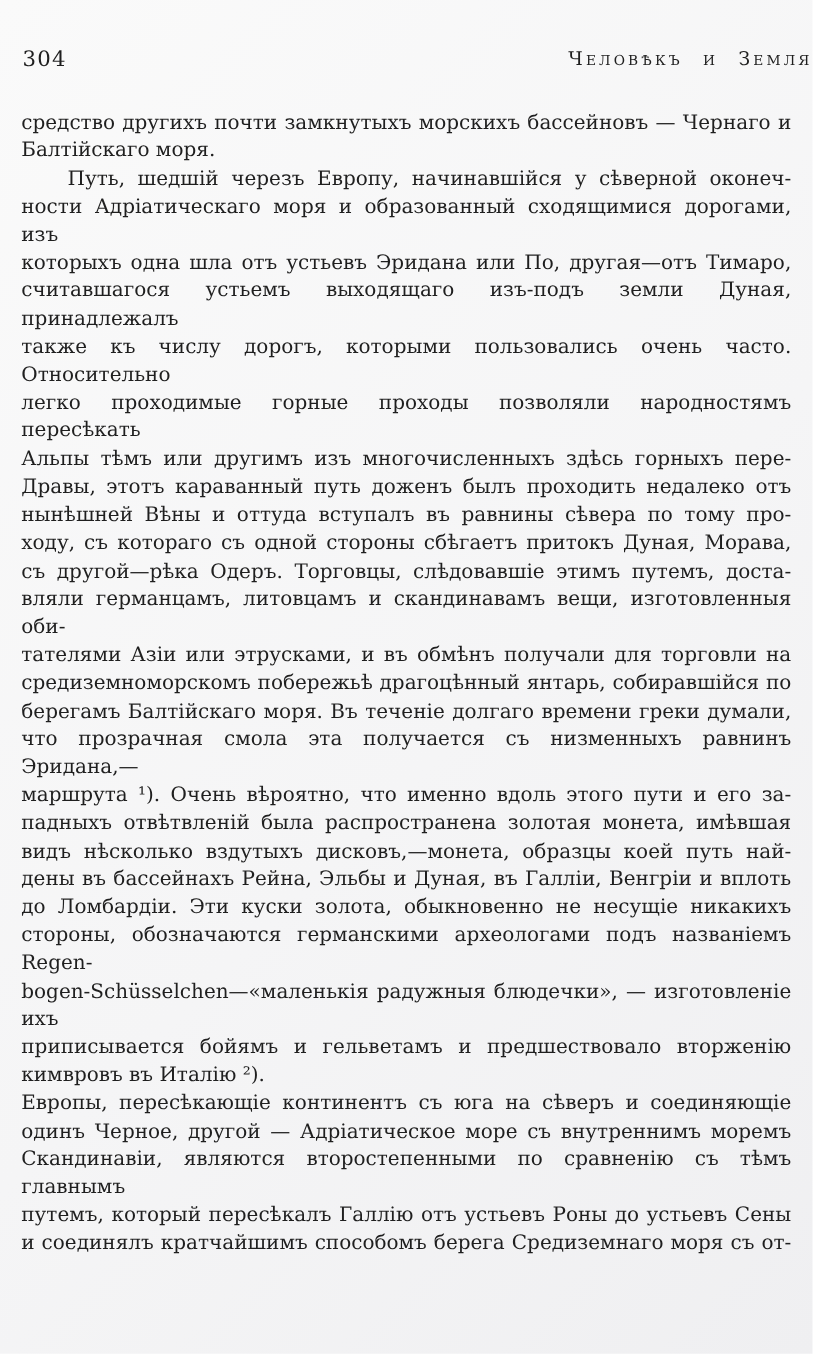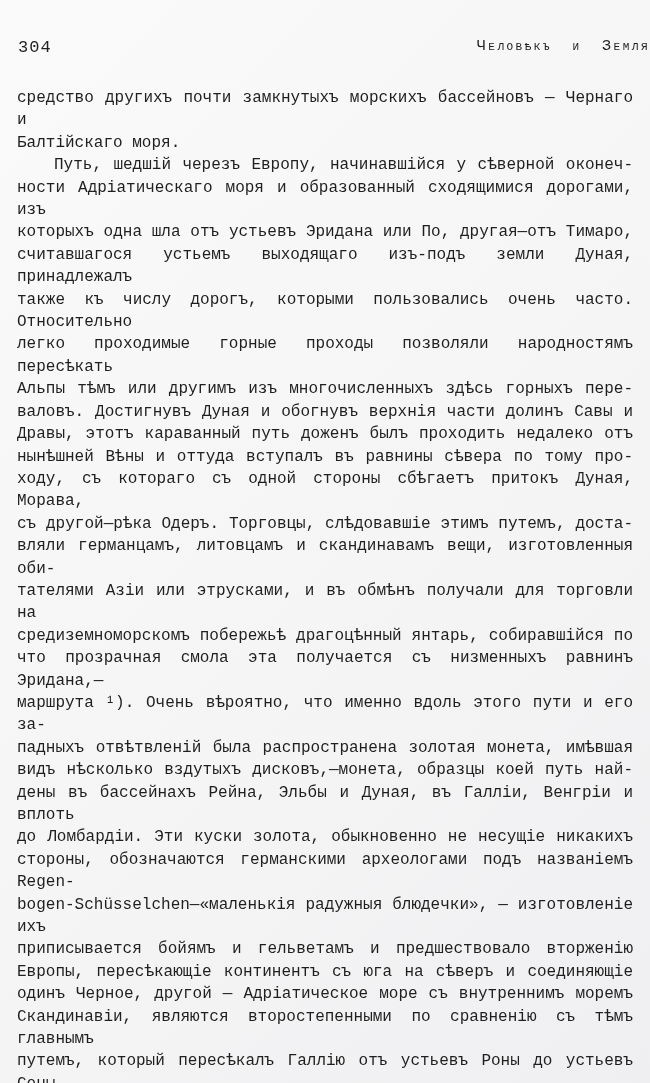--- a/index.html
+++ b/index.html
@@ -14,7 +14,6 @@
     position: relative;
     width: 650px; height: 864px;
     box-sizing: border-box;
-    font-family: Liberation Mono, monospace;
   }
   .header {
     position: relative;

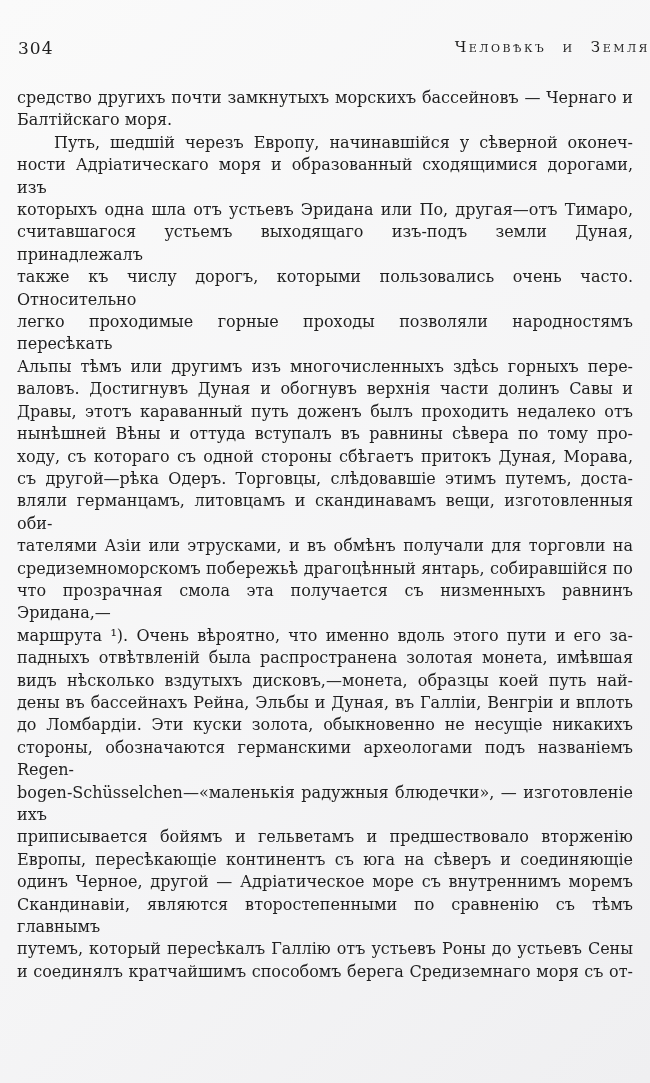--- a/index.html
+++ b/index.html
@@ -69,7 +69,6 @@
         <div class="line">также къ числу дорогъ, которыми пользовались очень часто. Относительно</div>
         <div class="line">легко проходимые горные проходы позволяли народностямъ пересѣкать</div>
         <div class="line">Альпы тѣмъ или другимъ изъ многочисленныхъ здѣсь горныхъ пере-</div>
-        <div class="line">валовъ. Достигнувъ Дуная и обогнувъ верхнія части долинъ Савы и</div>
         <div class="line">Дравы, этотъ караванный путь доженъ былъ проходить недалеко отъ</div>
         <div class="line">нынѣшней Вѣны и оттуда вступалъ въ равнины сѣвера по тому про-</div>
         <div class="line">ходу, съ котораго съ одной стороны сбѣгаетъ притокъ Дуная, Морава,</div>

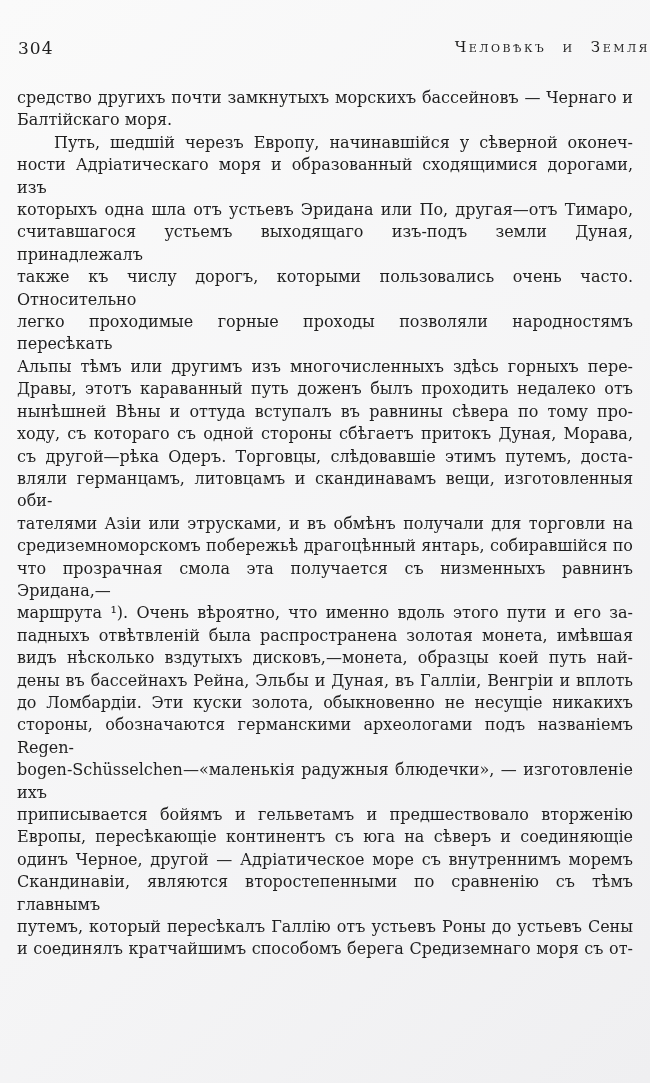--- a/index.html
+++ b/index.html
@@ -76,6 +76,7 @@
         <div class="line">вляли германцамъ, литовцамъ и скандинавамъ вещи, изготовленныя оби-</div>
         <div class="line">тателями Азіи или этрусками, и въ обмѣнъ получали для торговли на</div>
         <div class="line">средиземноморскомъ побережьѣ драгоцѣнный янтарь, собиравшійся по</div>
+        <div class="line">берегамъ Балтійскаго моря. Въ теченіе долгаго времени греки думали,</div>
         <div class="line">что прозрачная смола эта получается съ низменныхъ равнинъ Эридана,—</div>
         <div class="line">маршрута ¹). Очень вѣроятно, что именно вдоль этого пути и его за-</div>
         <div class="line">падныхъ отвѣтвленій была распространена золотая монета, имѣвшая</div>

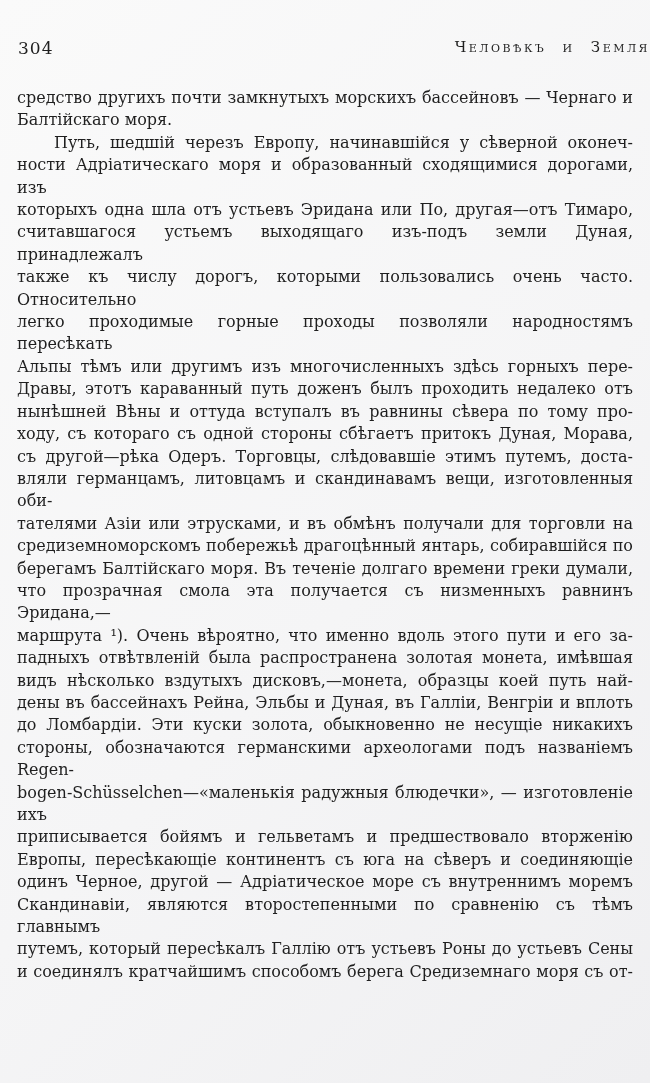--- a/index.html
+++ b/index.html
@@ -86,6 +86,7 @@
         <div class="line">стороны, обозначаются германскими археологами подъ названіемъ Regen-</div>
         <div class="line">bogen-Schüsselchen—«маленькія радужныя блюдечки», — изготовленіе ихъ</div>
         <div class="line">приписывается бойямъ и гельветамъ и предшествовало вторженію</div>
+        <div class="line last">кимвровъ въ Италію ²).</div>
       </div>
       <div>
         <div class="line">Европы, пересѣкающіе континентъ съ юга на сѣверъ и соединяющіе</div>

